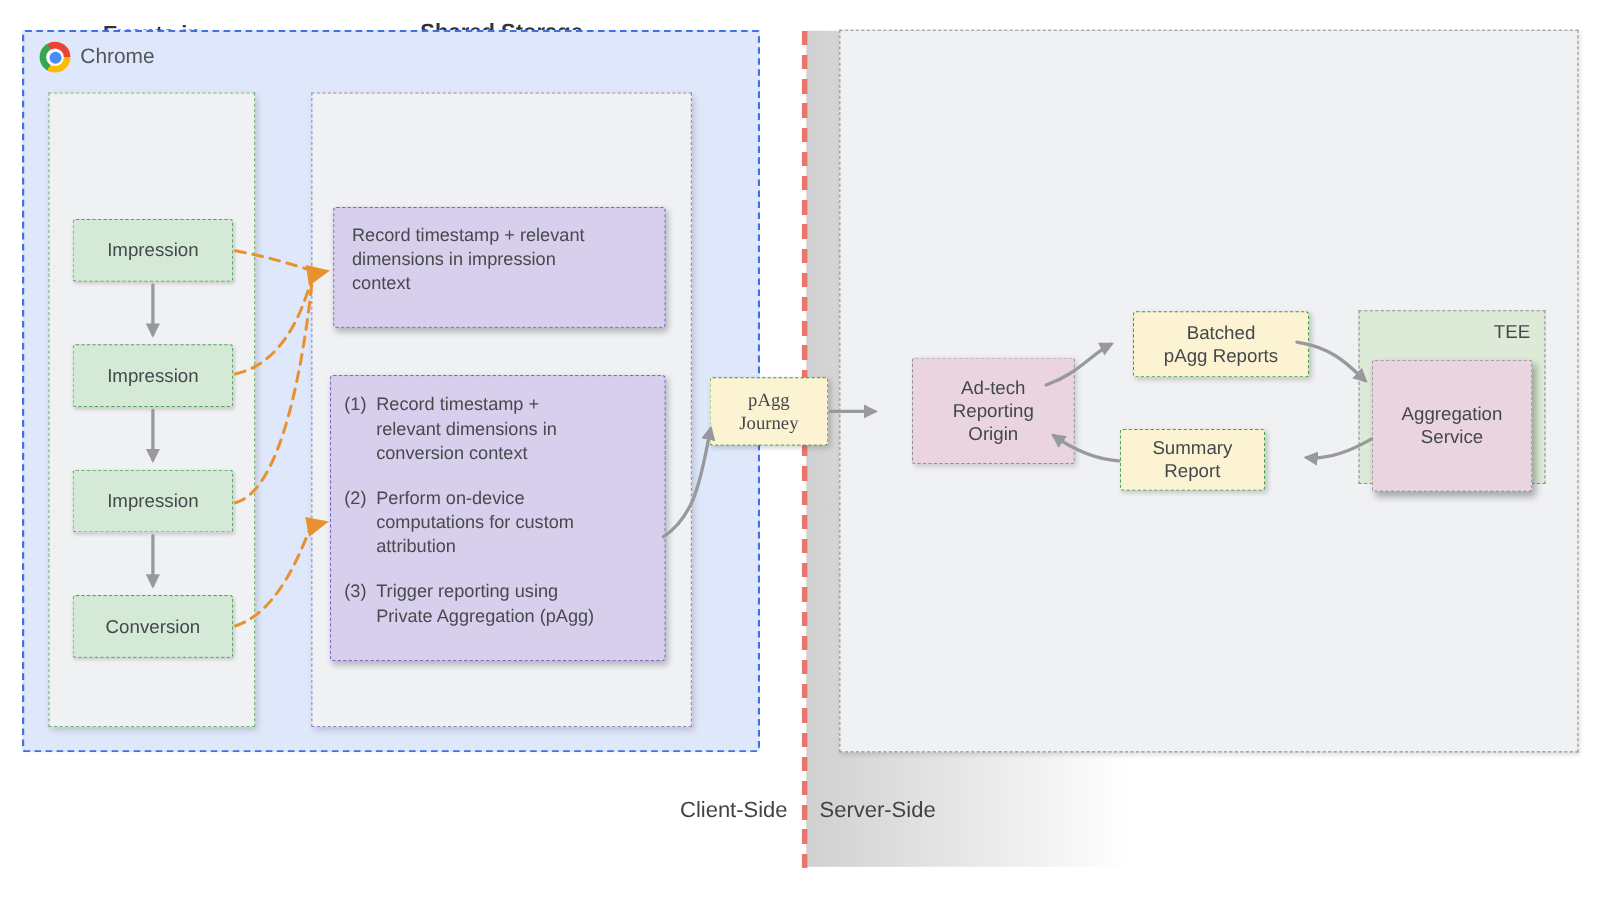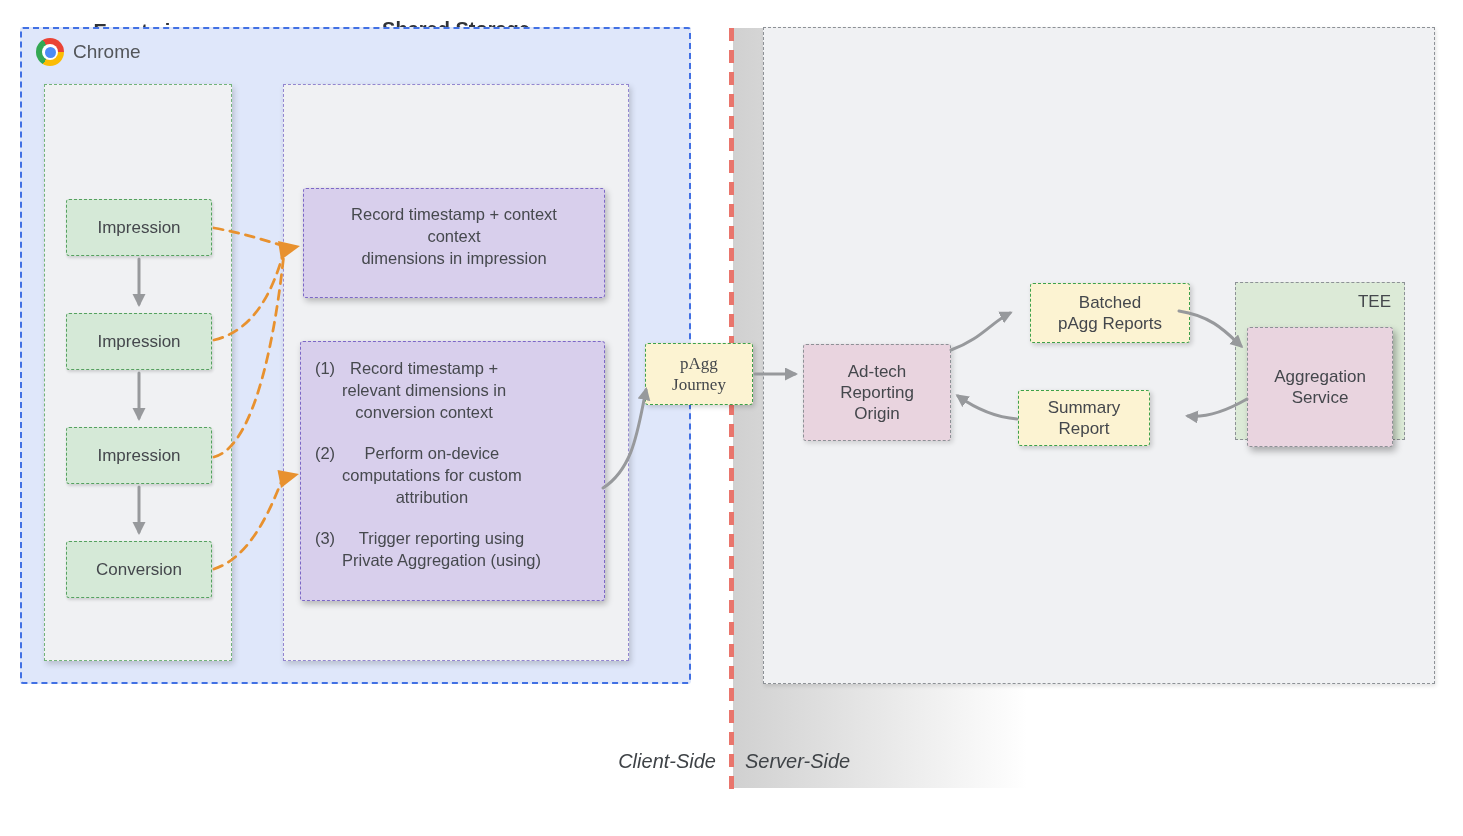--- a/index.html
+++ b/index.html
@@ -16,7 +16,7 @@
   html,body{background:#fff;}
   body{font-family:"Liberation Sans",sans-serif;color:var(--text);}
   .canvas{position:relative;width:1463px;height:836px;background:#fff;overflow:hidden;}
-  .abs{position:absolute;text-align:center;}
+  .abs{position:absolute;}
 
   
   .grad-band{left:733px;top:28px;width:310px;height:760px;z-index:0;

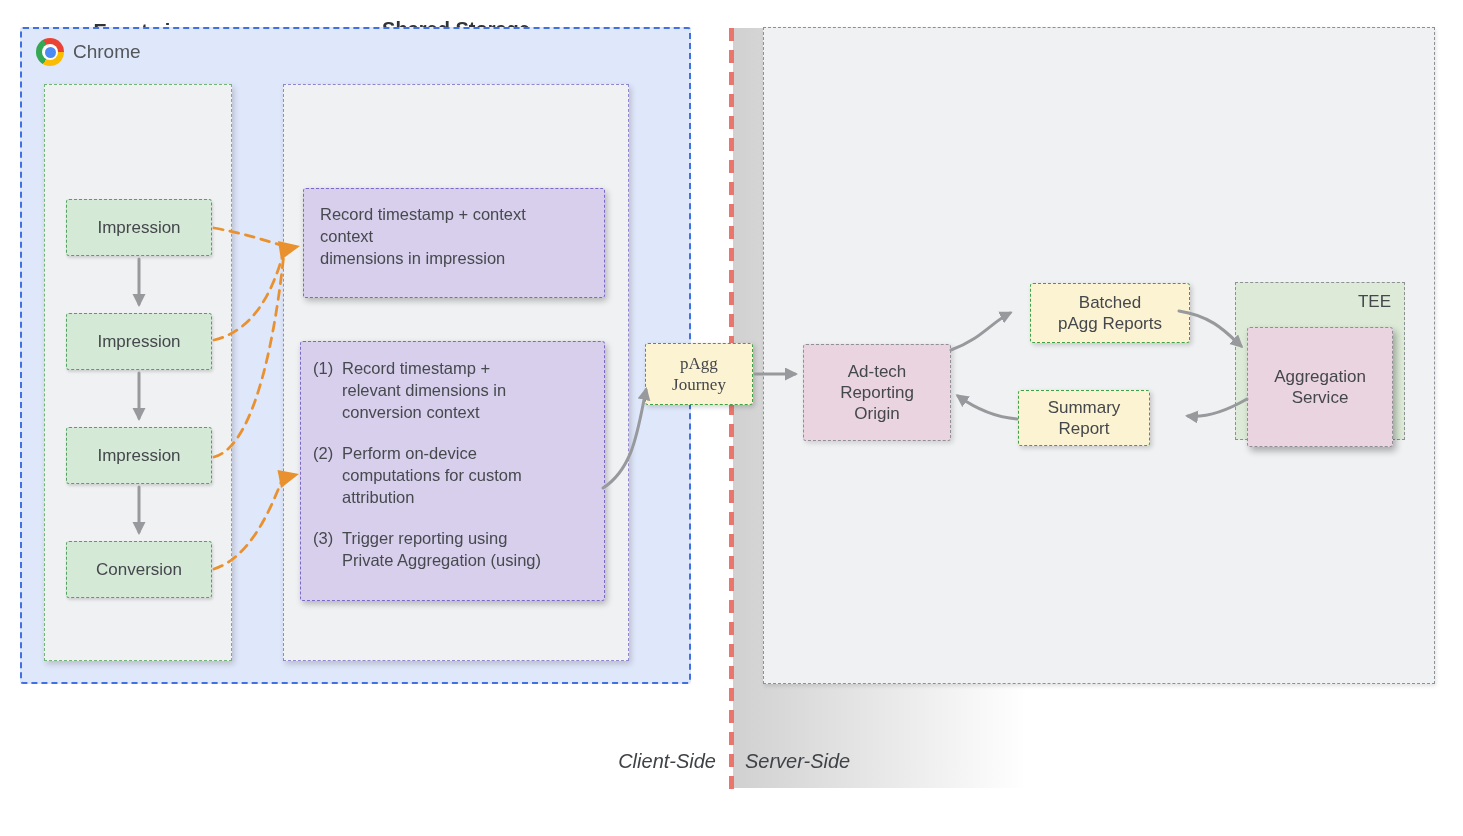--- a/index.html
+++ b/index.html
@@ -127,7 +127,7 @@
   </div>
   <div class="abs purple-box purple1">
     <div class="op-lines">
-      <span>Record timestamp + context</span>
+      <span>Record timestamp + relevant</span>
       <span>context</span>
       <span>dimensions in impression</span>
     </div>

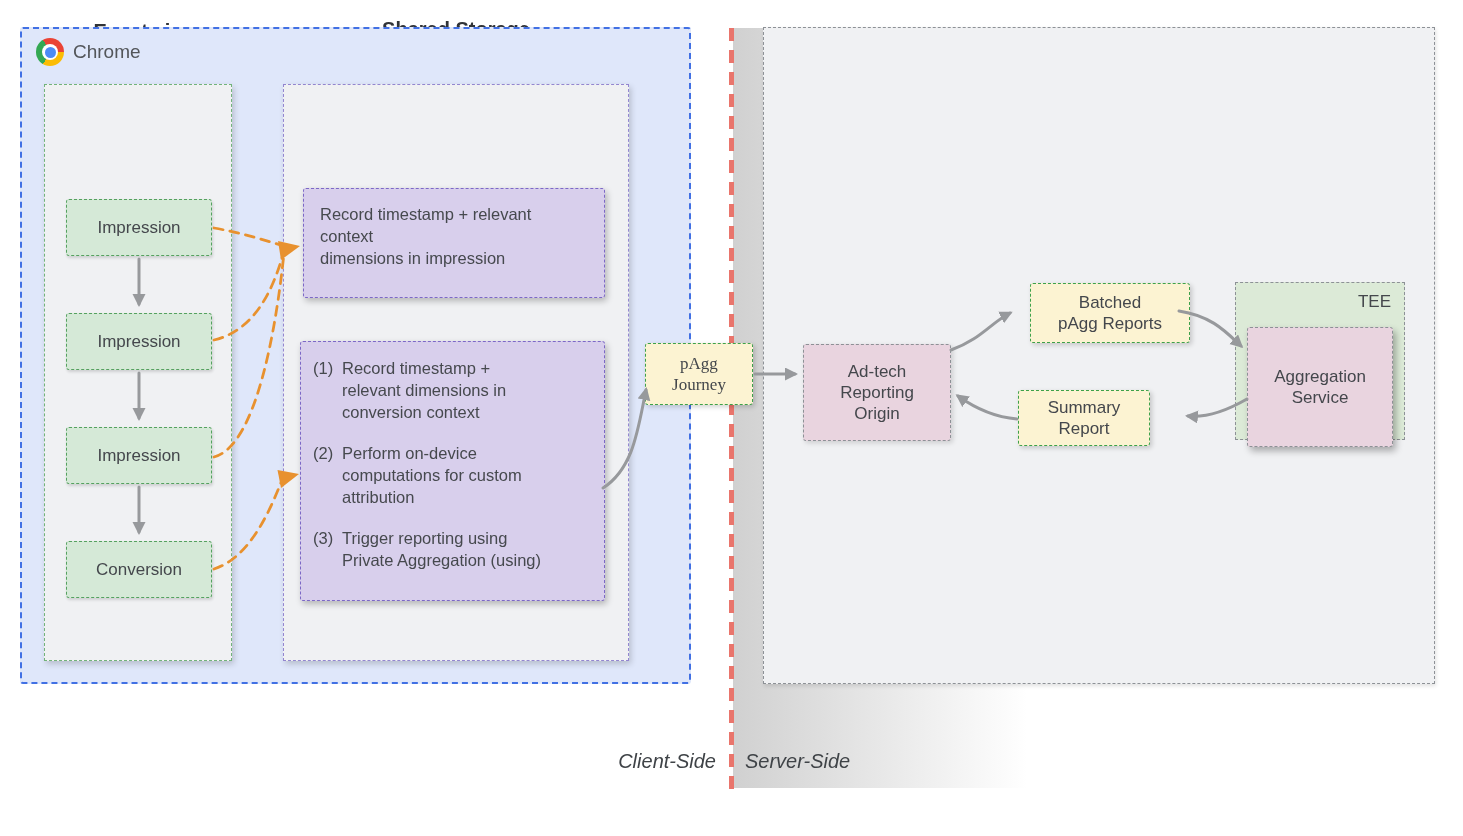--- a/index.html
+++ b/index.html
@@ -128,8 +128,8 @@
   <div class="abs purple-box purple1">
     <div class="op-lines">
       <span>Record timestamp + relevant</span>
+      <span>dimensions in impression</span>
       <span>context</span>
-      <span>dimensions in impression</span>
     </div>
   </div>
   <div class="abs purple-box purple2">

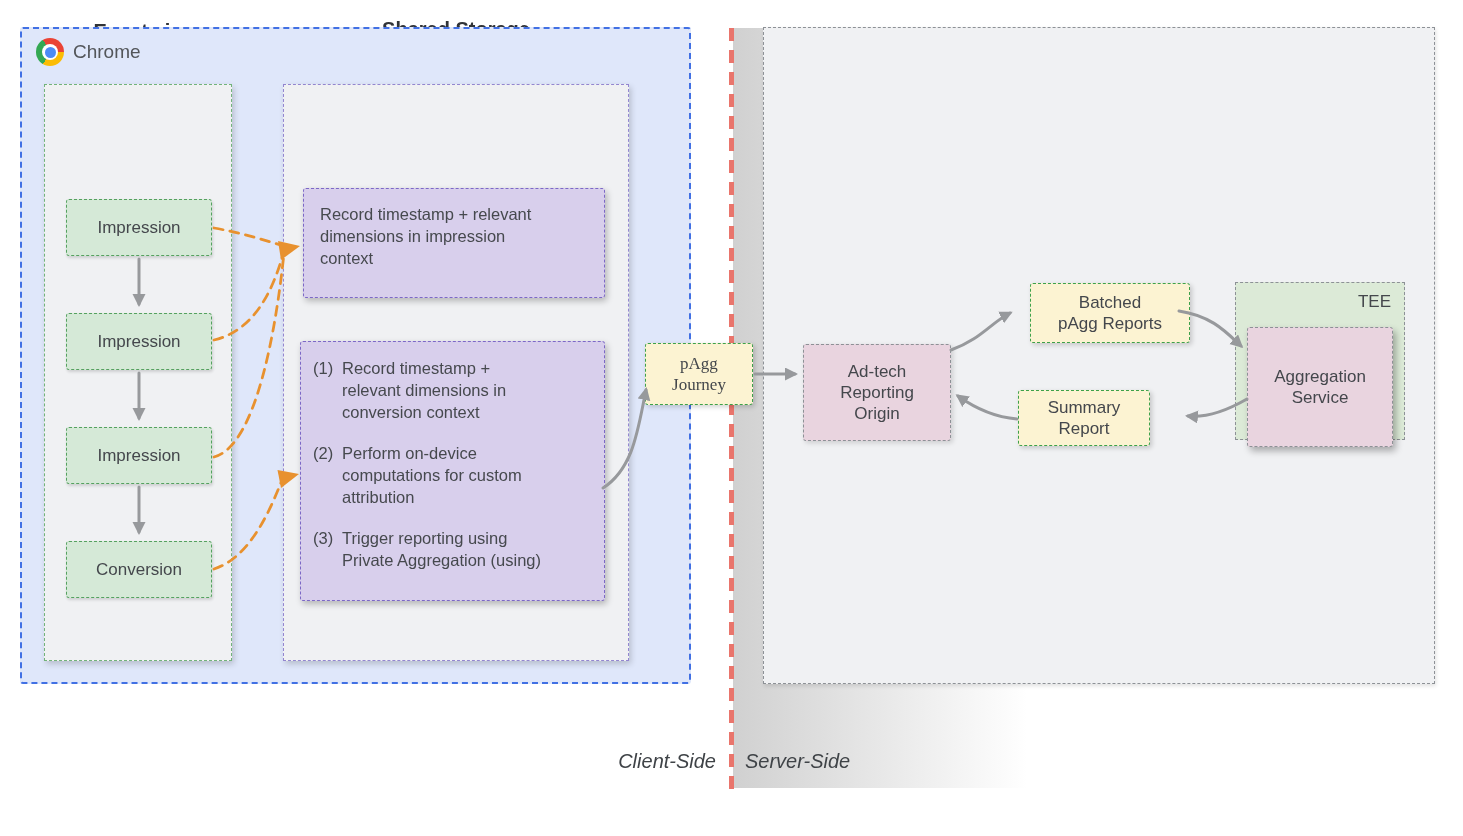--- a/index.html
+++ b/index.html
@@ -72,7 +72,7 @@
   .batched-box{left:1030px;top:283px;width:160px;height:60px;}
   .summary-box{left:1018px;top:390px;width:132px;height:56px;}
   .pink{background:var(--pink-fill);border:1.5px dashed var(--gray-border);}
-  .aro-box{left:803px;top:325px;width:148px;height:97px;box-shadow:2px 2px 5px rgba(0,0,0,.15);margin-top:19px;}
+  .aro-box{left:829px;top:325px;width:148px;height:97px;box-shadow:2px 2px 5px rgba(0,0,0,.15);}
   .tee-box{left:1235px;top:282px;width:170px;height:158px;background:var(--tee-fill);
     border:1.5px dashed var(--gray-border);z-index:4;}
   .tee-label{position:absolute;top:9px;right:13px;font-size:17px;color:var(--text);}

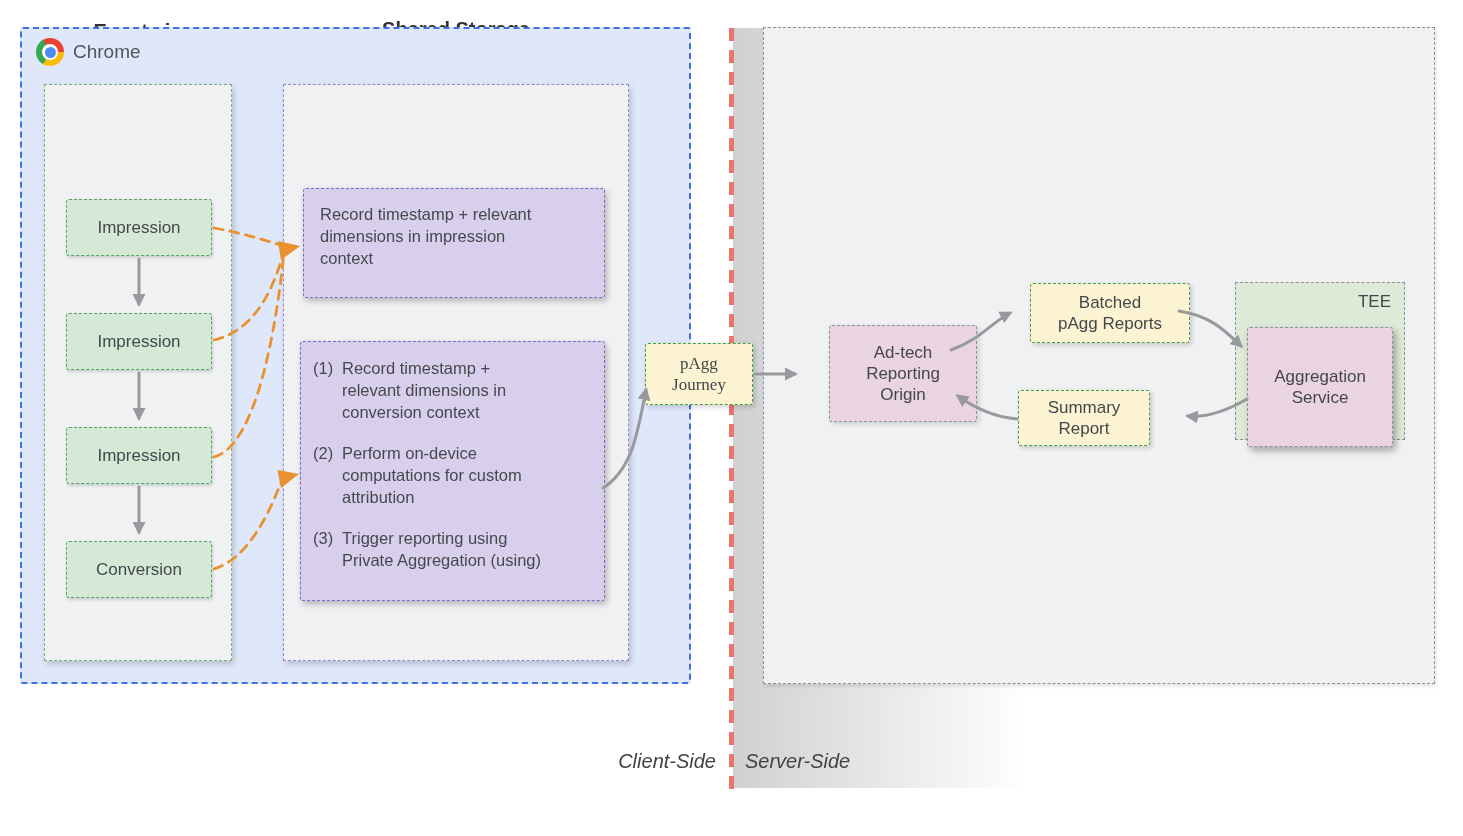--- a/index.html
+++ b/index.html
@@ -153,7 +153,7 @@
       <span class="op-num">(3)</span>
       <span class="op-lines">
         <span>Trigger reporting using</span>
-        <span>Private Aggregation (using)</span>
+        <span>Private Aggregation (pAgg)</span>
       </span>
     </div>
   </div>

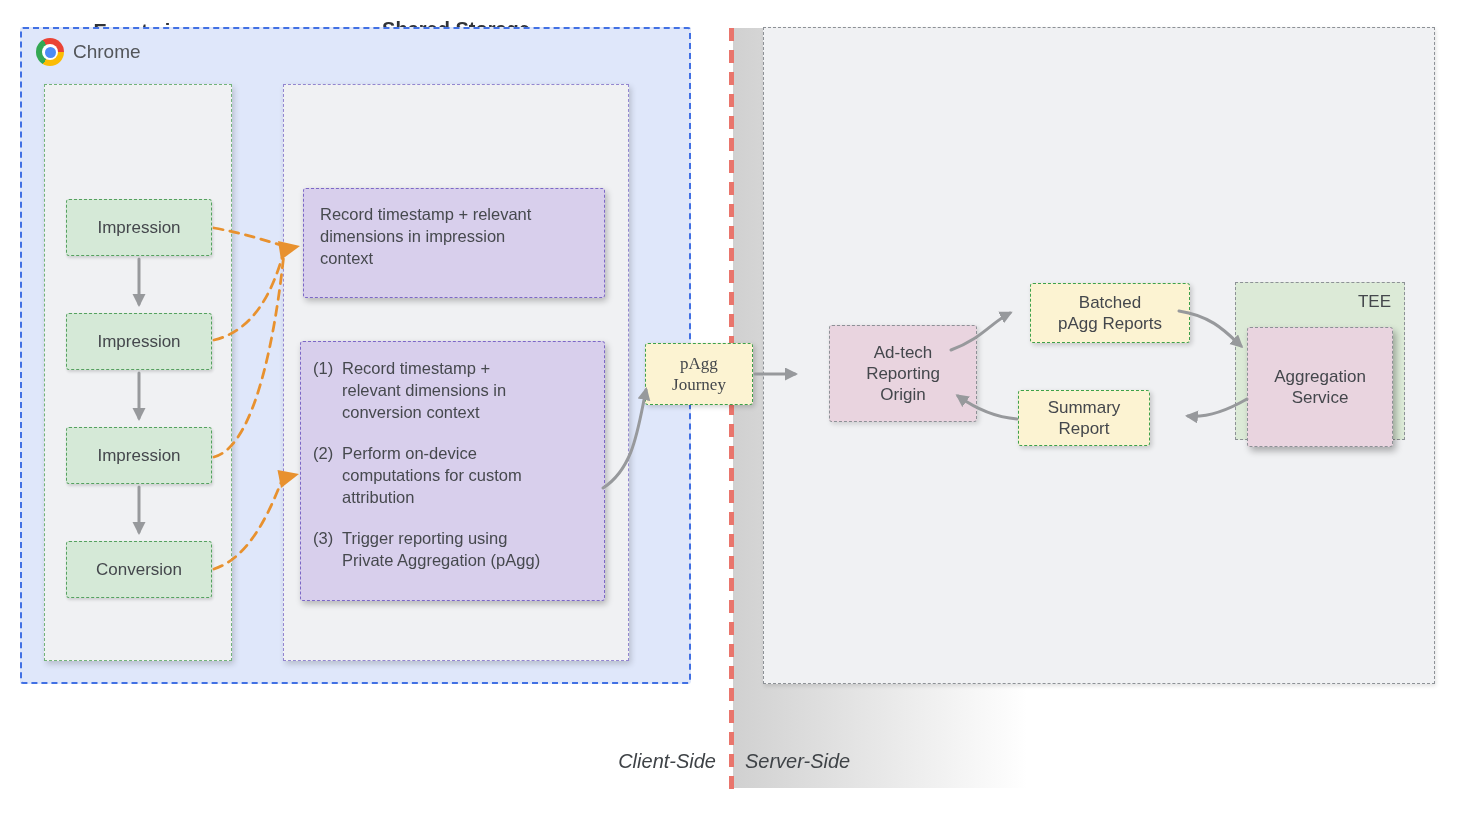--- a/index.html
+++ b/index.html
@@ -79,7 +79,7 @@
   .agg-box{left:1247px;top:327px;width:146px;height:120px;box-shadow:3px 4px 7px rgba(0,0,0,.3);z-index:5;}
 
   
-  .side-label{top:750px;font-size:20px;color:#3f4347;z-index:3;font-style:italic;}
+  .side-label{top:726px;font-size:20px;color:#3f4347;z-index:3;}
   .client-label{left:516px;width:200px;text-align:right;}
   .server-label{left:745px;}
 

